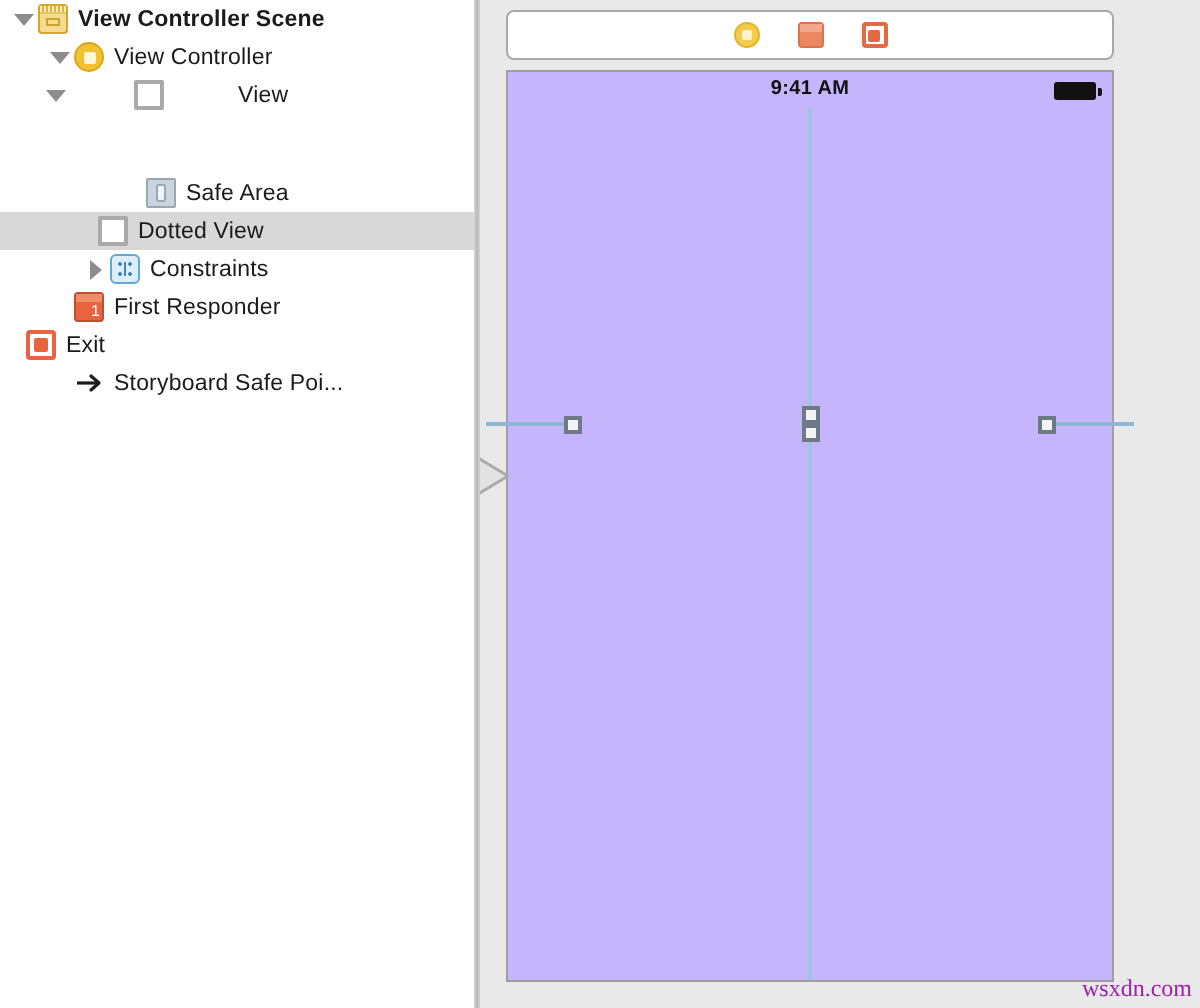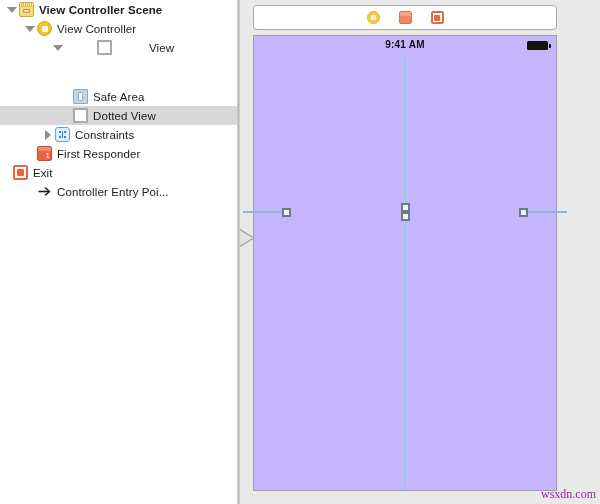--- a/index.html
+++ b/index.html
@@ -407,7 +407,7 @@
           <div class="row-icon icon-viewcontroller"></div>
           <div class="row-label">View Controller</div>
         </div>
-        <div class="tree-row" style="padding-left: 52px; gap: 32px;">
+        <div class="tree-row" style="padding-left: 22px; gap: 32px;">
           <div class="twisty open"></div>
           <div class="row-icon icon-view"></div>
           <div class="row-label">View</div>

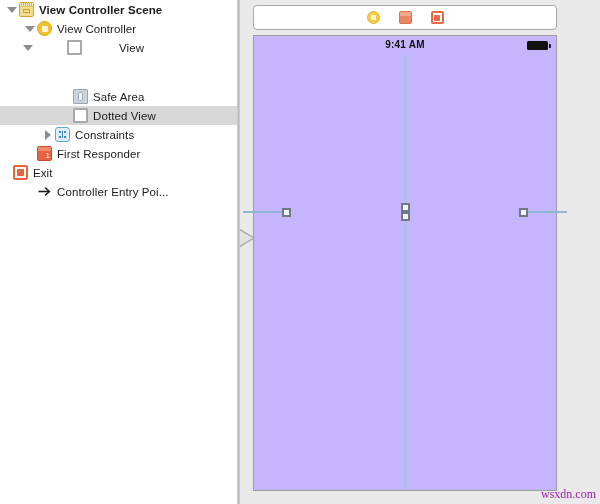--- a/index.html
+++ b/index.html
@@ -417,7 +417,7 @@
           <div class="row-icon icon-safearea"></div>
           <div class="row-label">Safe Area</div>
         </div>
-        <div class="tree-row selected" style="padding-left: 60px;">
+        <div class="tree-row selected" style="padding-left: 36px;">
           <div class="twisty none"></div>
           <div class="row-icon icon-view"></div>
           <div class="row-label">Dotted View</div>

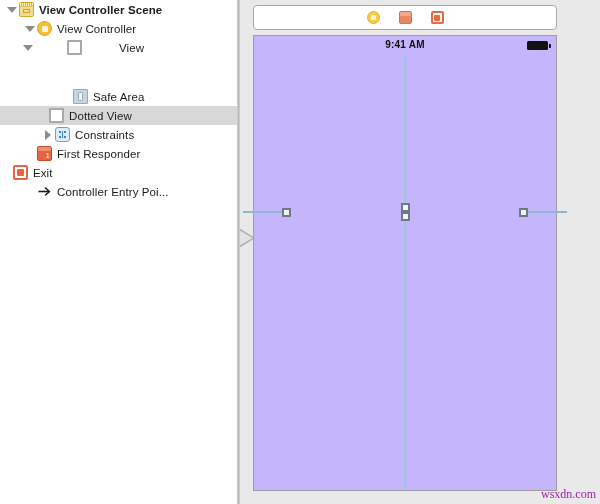--- a/index.html
+++ b/index.html
@@ -445,7 +445,7 @@
               <path d="M8.5 4 L12.5 7.5 L8.5 11" fill="none" stroke="#1b1b1b" stroke-width="1.6" stroke-linecap="round" stroke-linejoin="round"></path>
             </svg>
           </div>
-          <div class="row-label">Controller Entry Poi...</div>
+          <div class="row-label">Storyboard Safe Poi...</div>
         </div>
       </div>
   </div>

